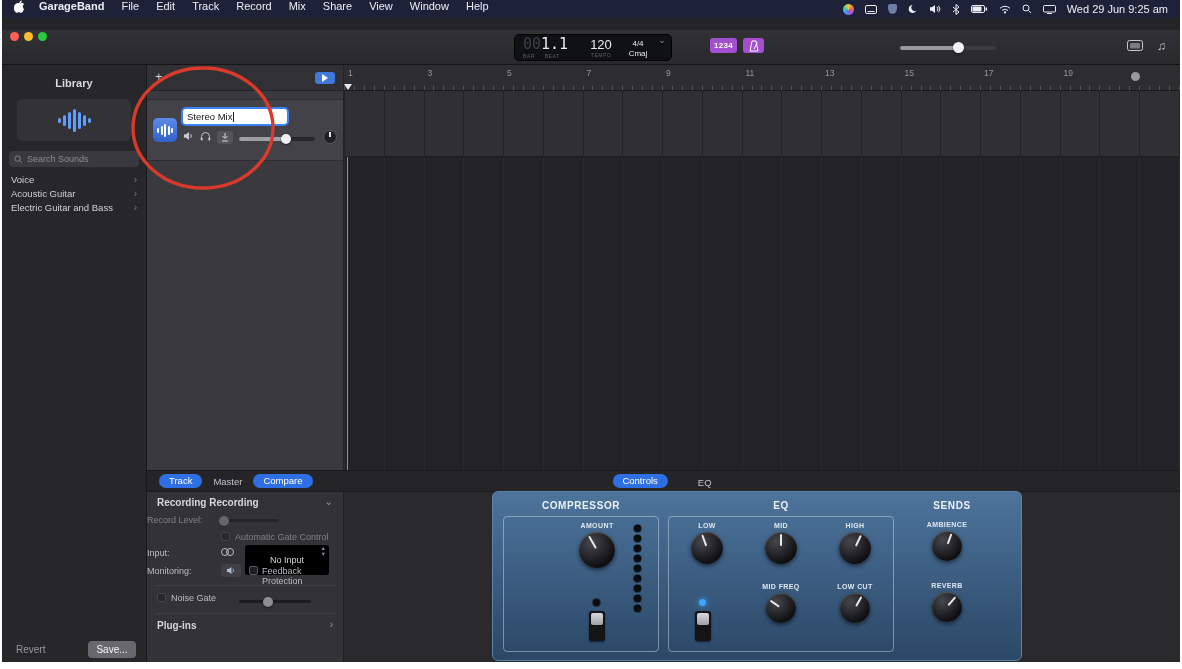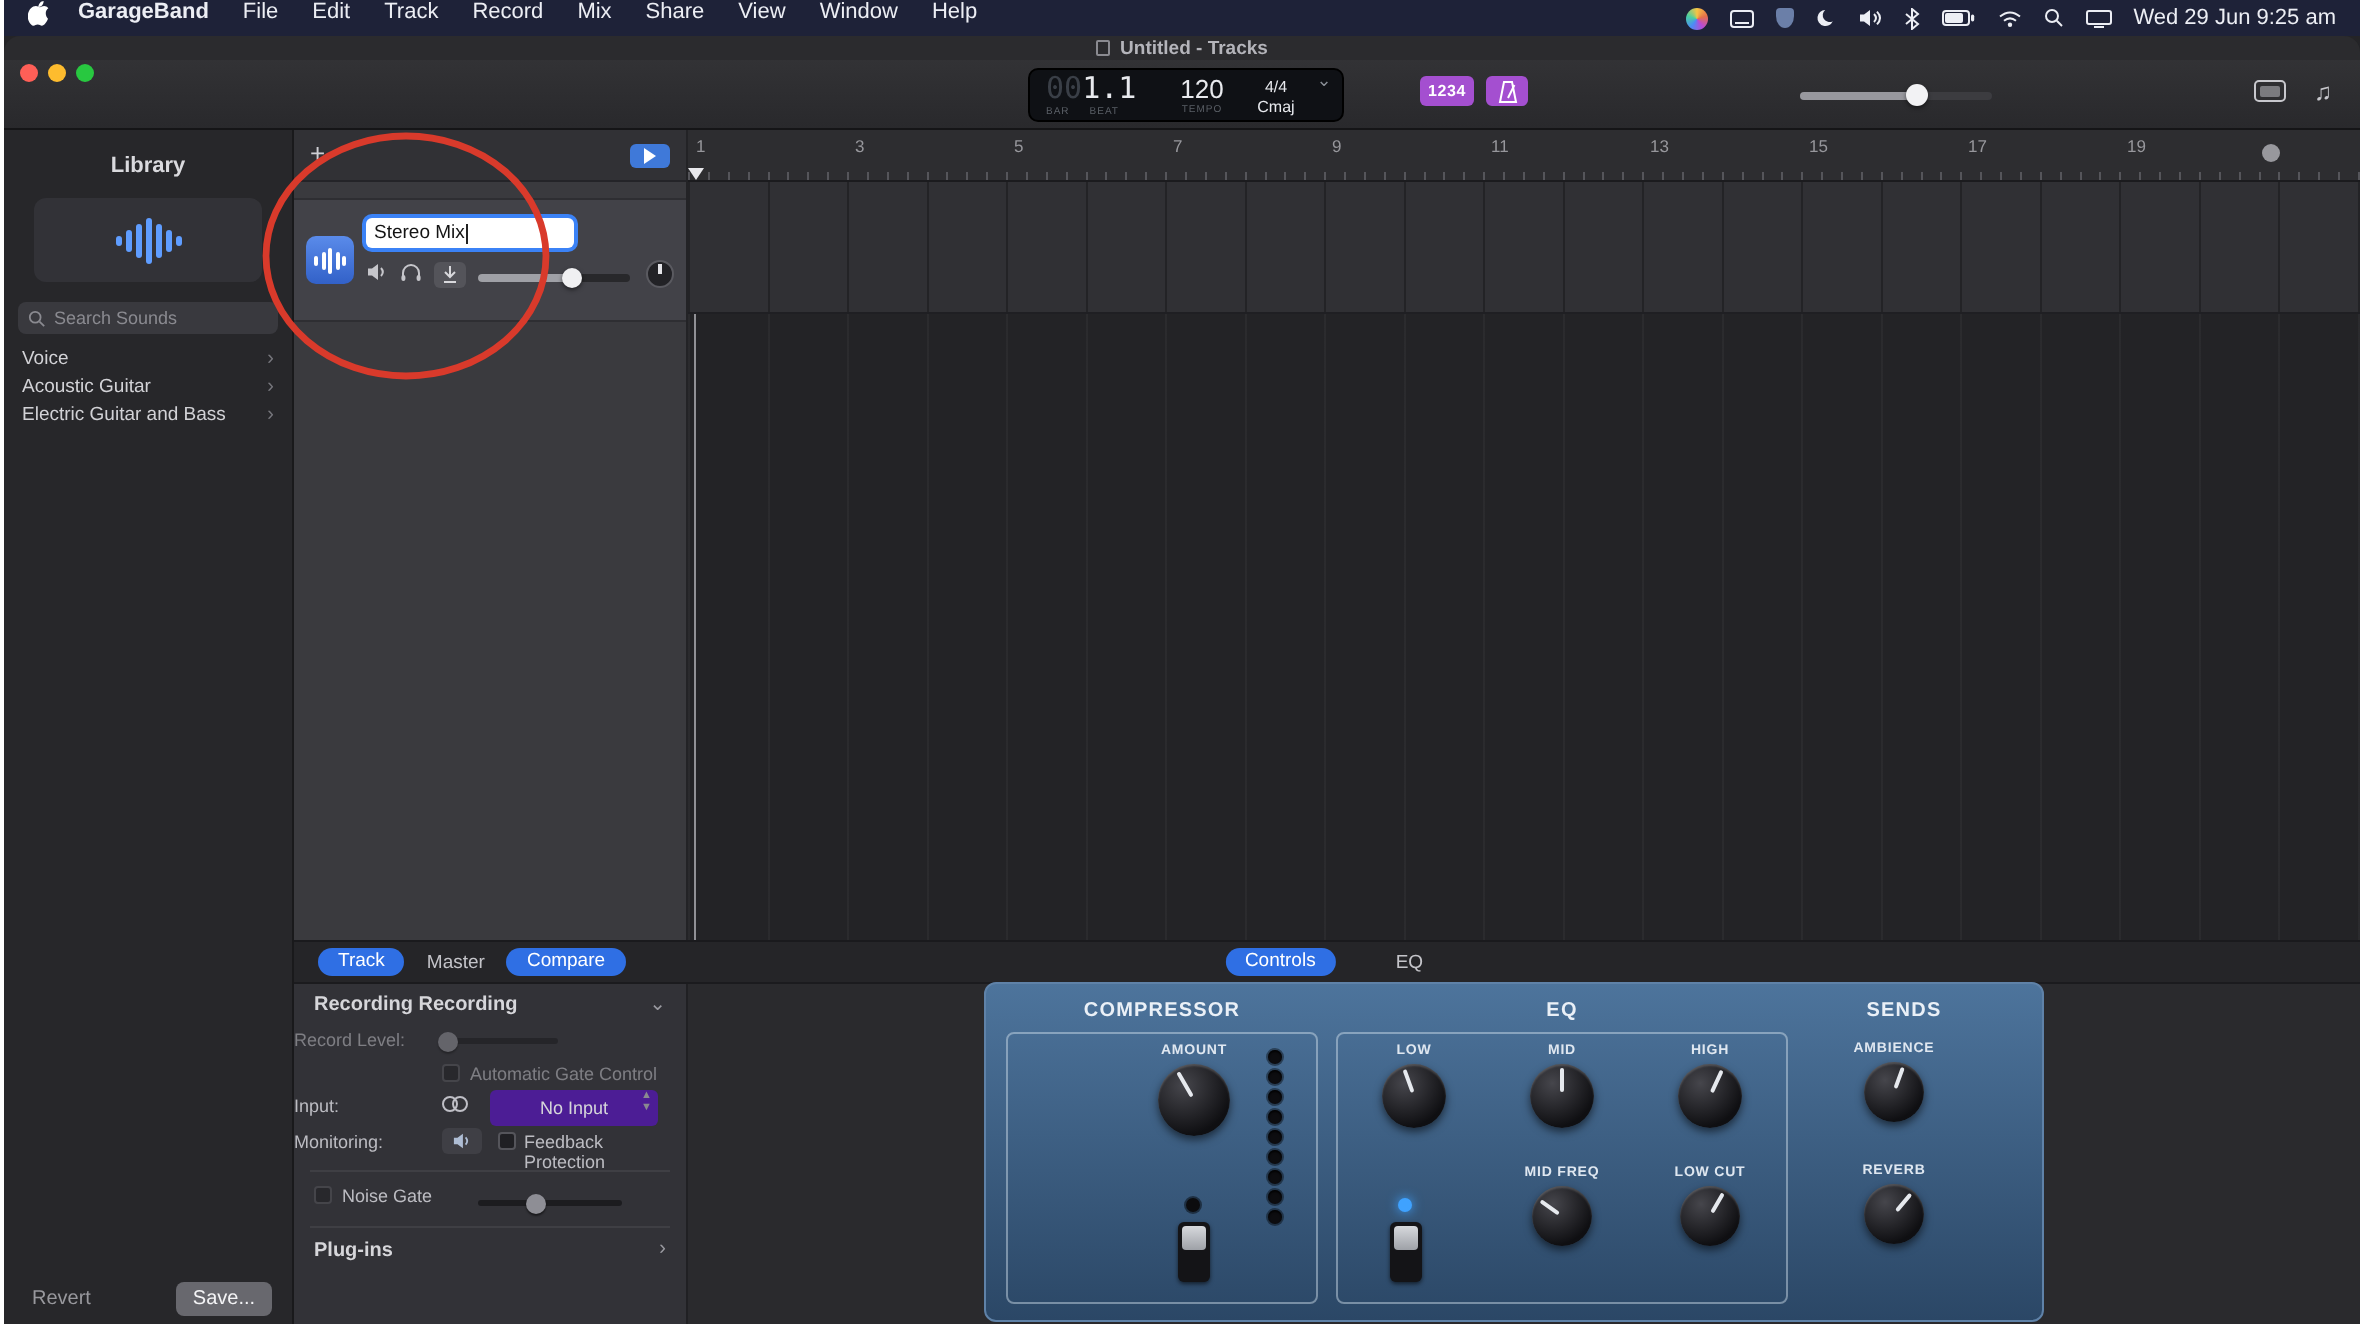--- a/index.html
+++ b/index.html
@@ -242,10 +242,6 @@
       </span>
     </div>
 
-    <div class="titlebar">
-      <span class="doc-ico"></span>
-      <span>Untitled - Tracks</span>
-    </div>
 
     <div class="toolbar">
       <div class="lights">

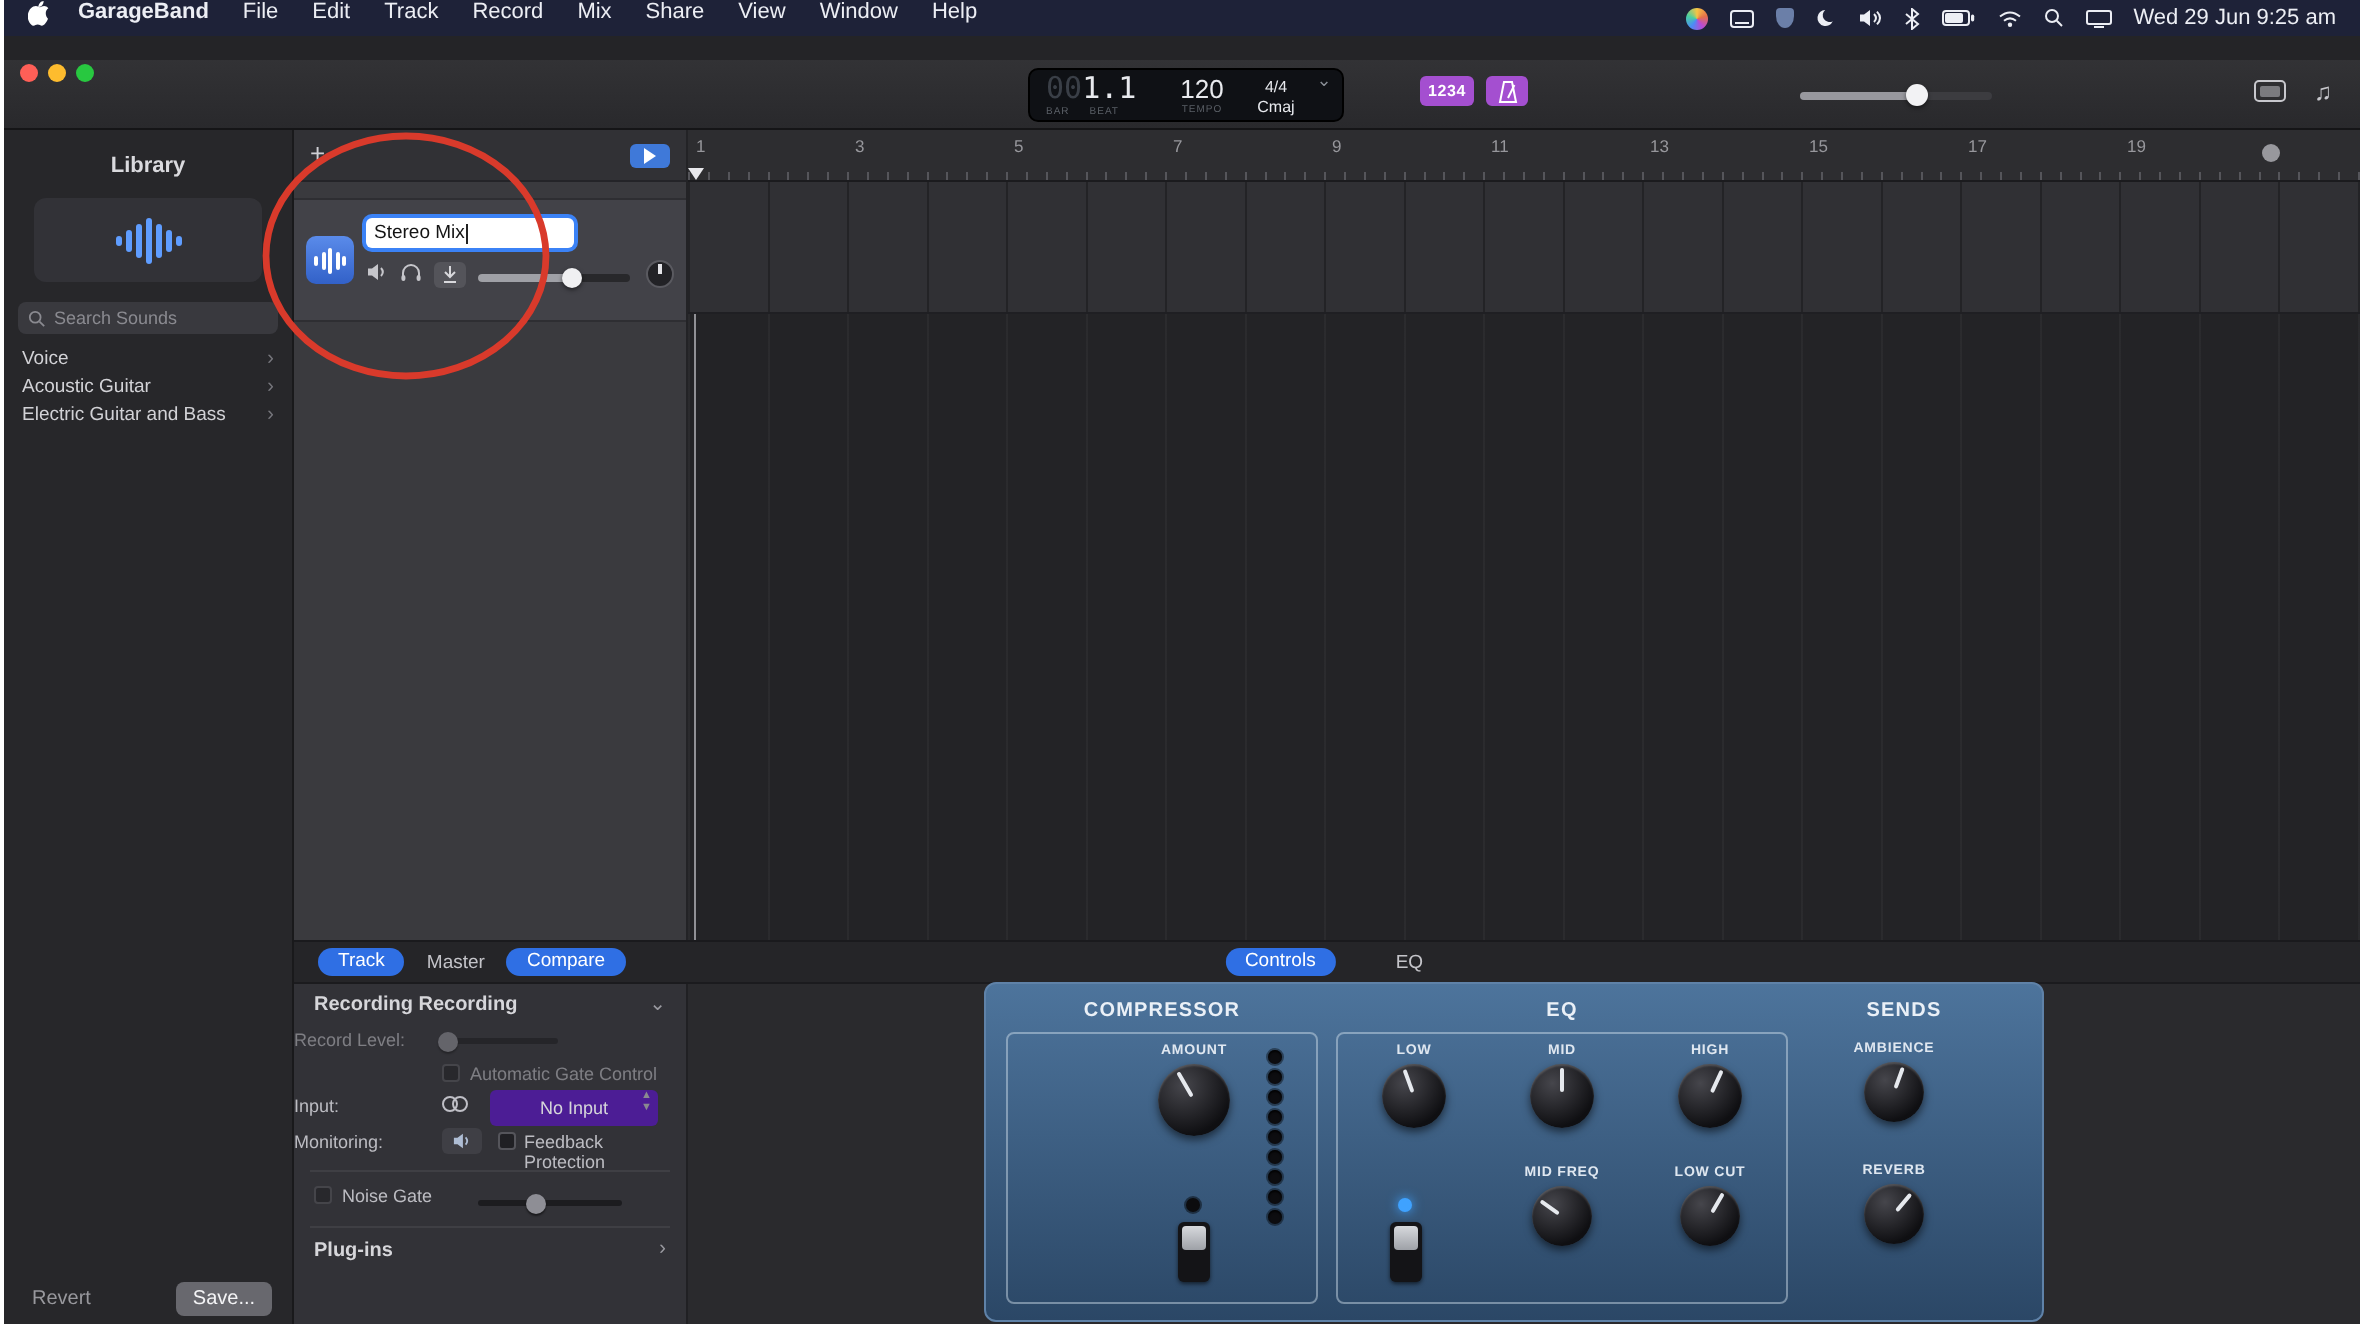--- a/index.html
+++ b/index.html
@@ -115,7 +115,7 @@
   .tabs-left{position:absolute;left:12px;top:3px;display:flex;gap:8px;align-items:center}
   .pill{height:14px;line-height:14px;padding:0 10px;border-radius:7px;font-size:9.5px;color:#fff;background:#2f6fe4}
   .tab-plain{font-size:9.5px;color:#c4c4c9;padding:0 3px}
-  .tabs-center{position:absolute;left:50%;transform:translateX(-50%);top:3px;display:flex;gap:27px;align-items:center}
+  .tabs-center{position:absolute;left:50%;transform:translateX(-50%);top:3px;display:flex;gap:27px;align-items:flex-end}
 
   
   .inspector{position:absolute;left:0;top:21px;width:197px;bottom:0;background:#323237;border-right:1px solid #202023;font-size:9px;color:#bcbcc2}

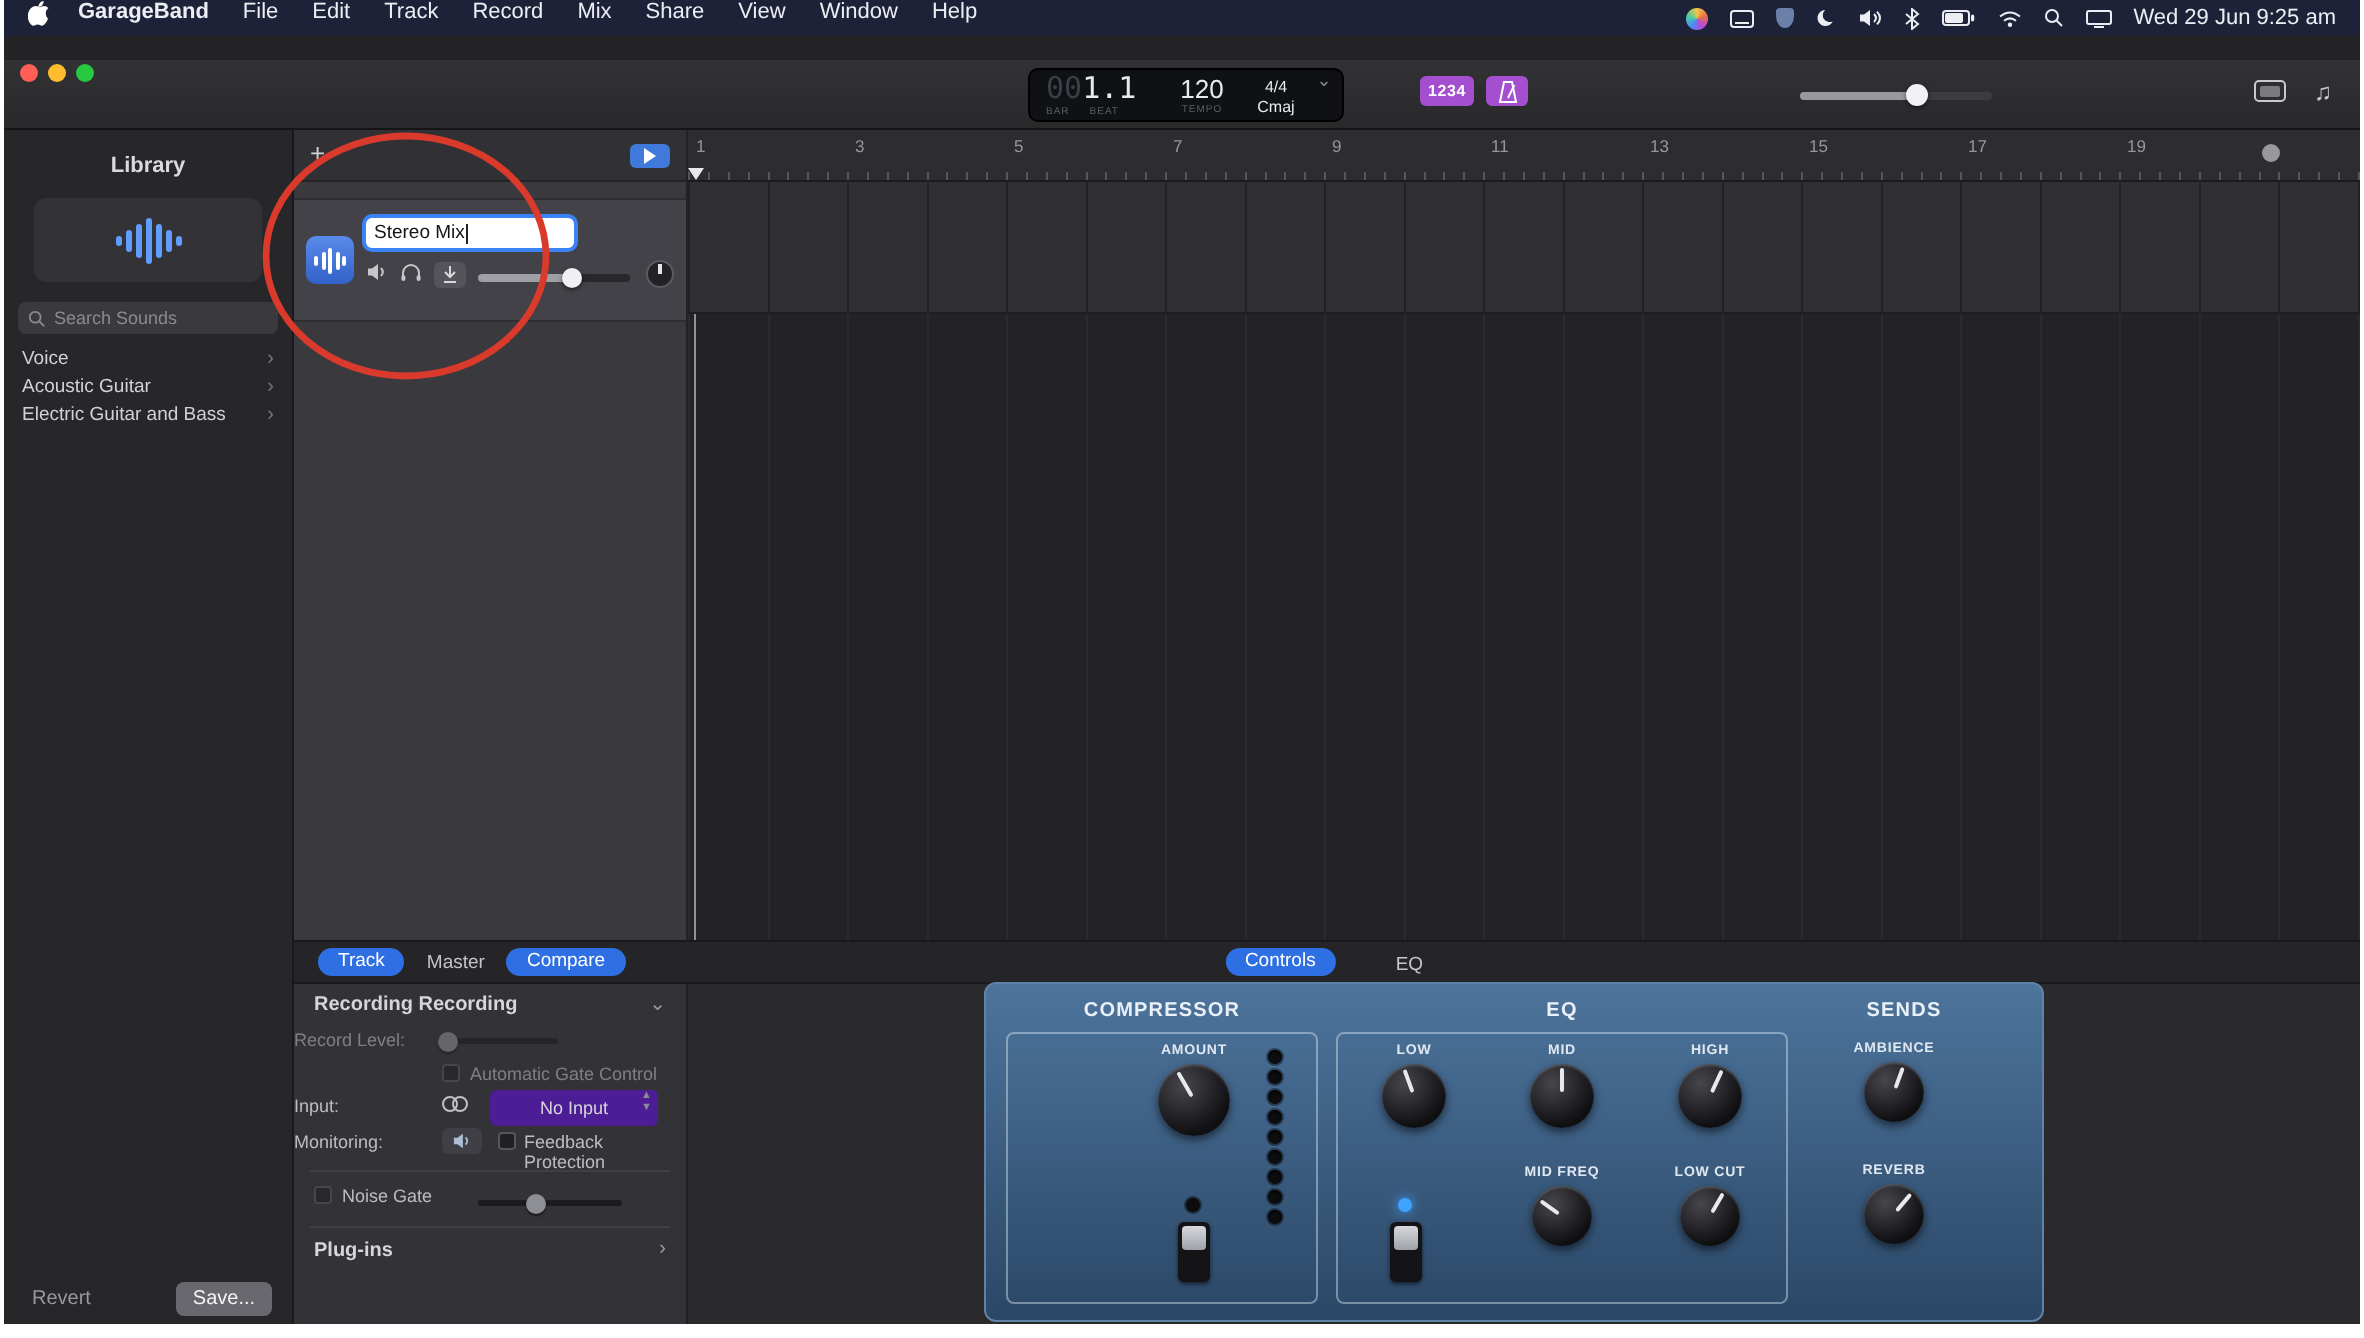--- a/index.html
+++ b/index.html
@@ -127,7 +127,7 @@
   .cb{width:9px;height:9px;background:#202024;border:1px solid #55555b;border-radius:2px}
   .ins-slider{height:3px;background:#1c1c1f;border-radius:2px;position:relative}
   .ins-knob{position:absolute;top:-3.5px;width:10px;height:10px;border-radius:50%;background:#8e8e95;box-shadow:0 1px 1px rgba(0,0,0,.5)}
-  .popup{position:absolute;background:#4c1d95;border-radius:3px;height:18px;display:flex;align-items:center;justify-content:center;color:#d6d6da;font-size:9px}
+  .popup{position:absolute;background:#000000;border-radius:3px;height:30px;display:flex;align-items:center;justify-content:center;color:#d6d6da;font-size:9px}
   .stepper{position:absolute;right:3px;top:1px;display:flex;flex-direction:column;line-height:5.5px;font-size:5.5px;color:#8a8a90}
   .ring2{display:flex}
   .ring2 i{width:8px;height:8px;border:1.2px solid #bfbfc6;border-radius:50%}

